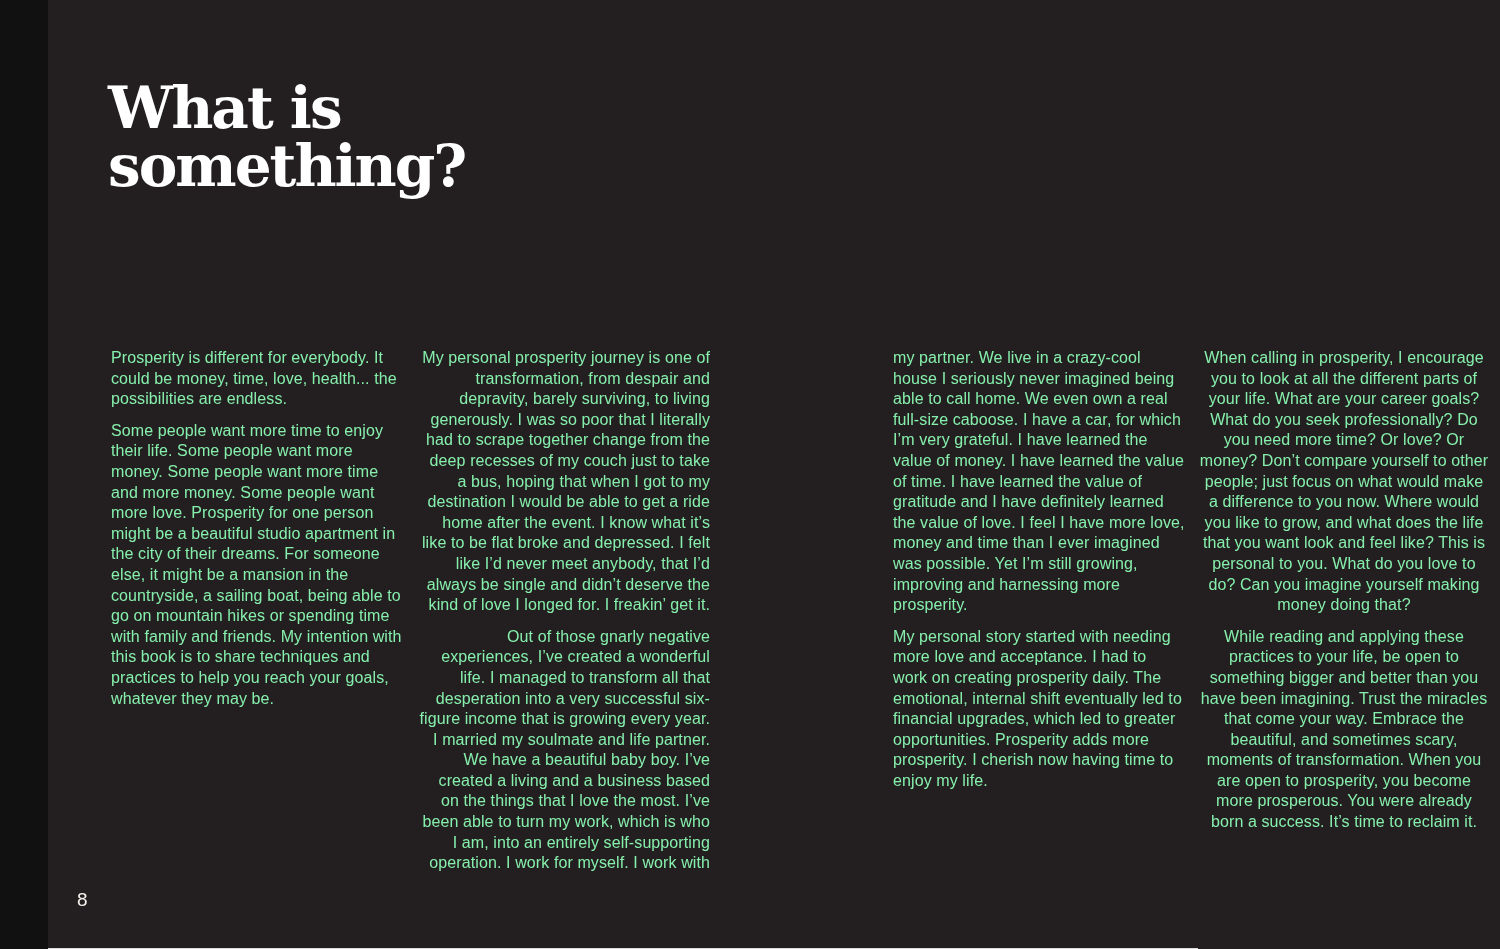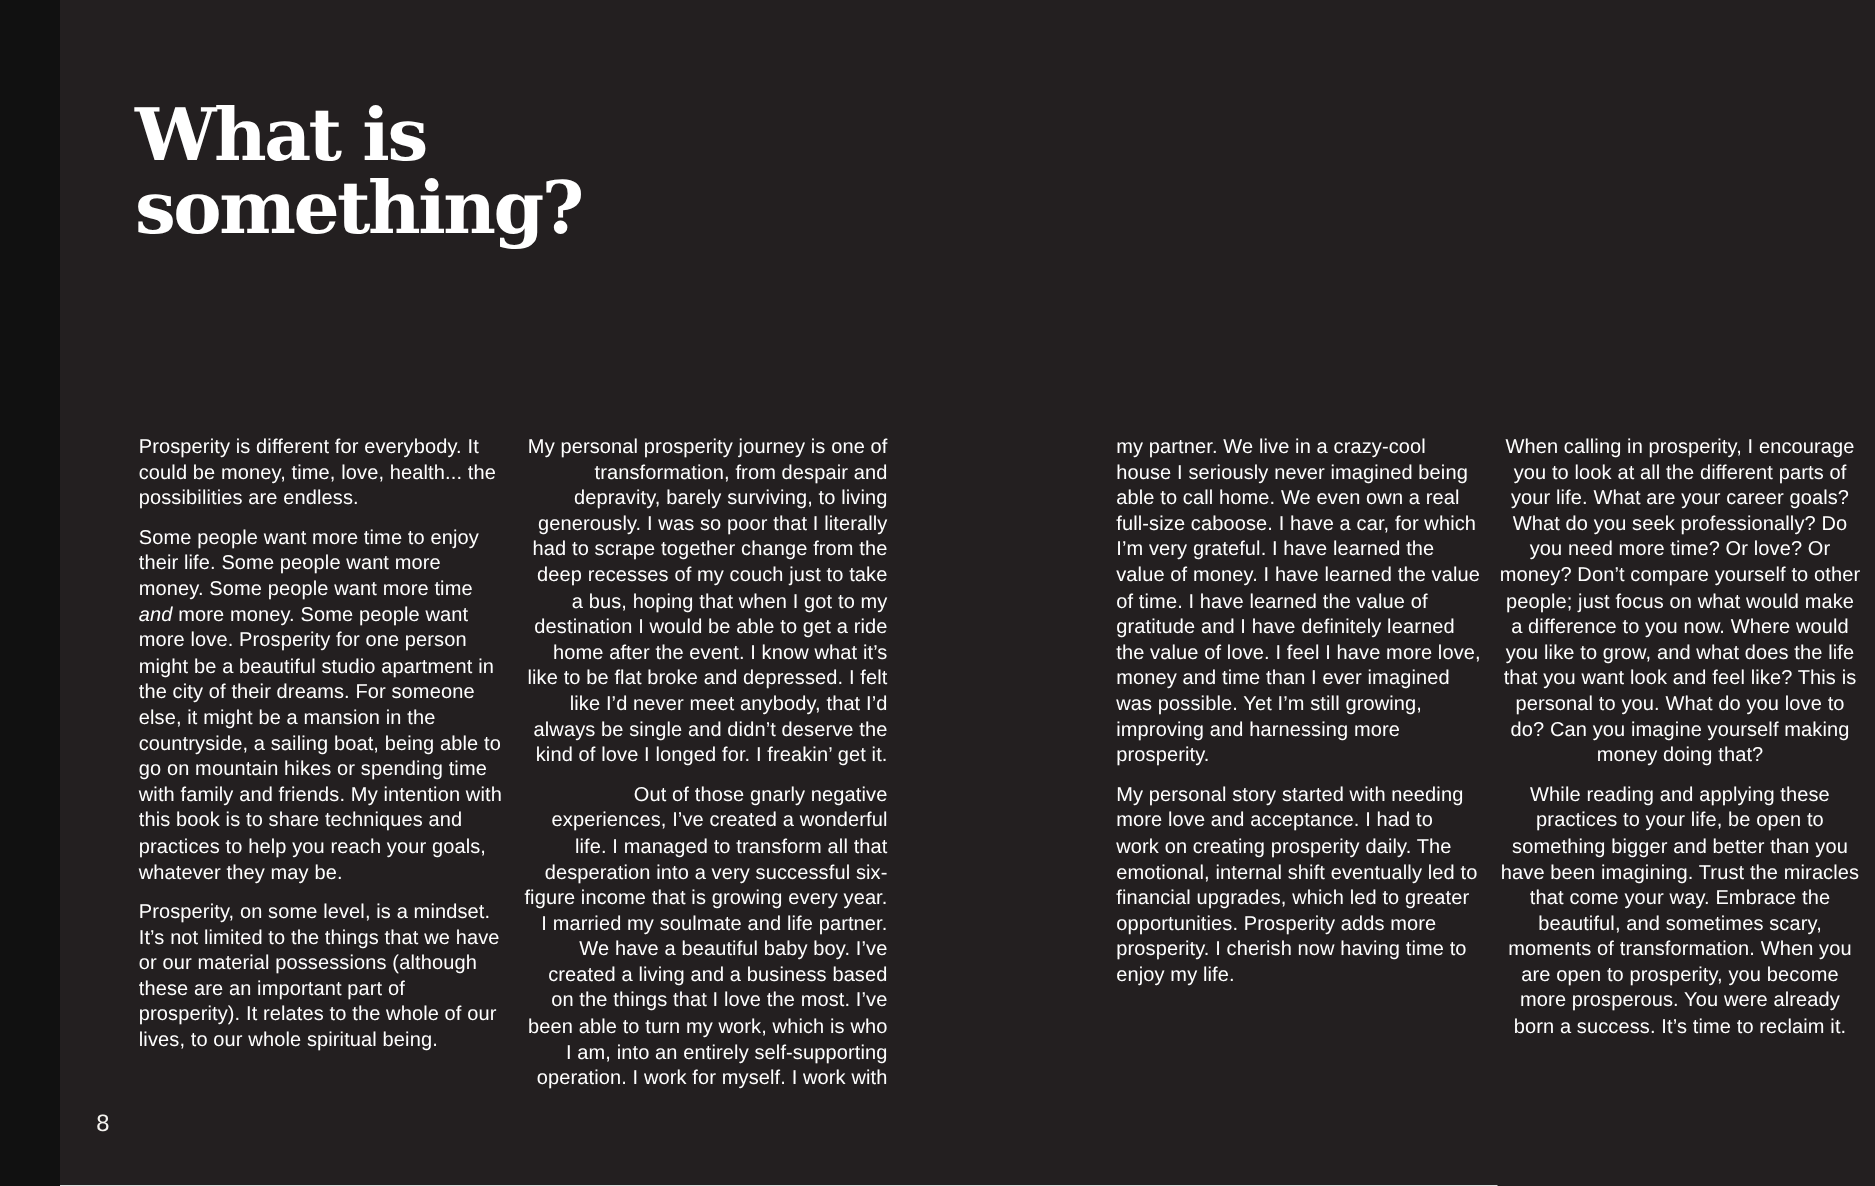--- a/index.html
+++ b/index.html
@@ -32,7 +32,7 @@
     position: absolute;
     top: 348px;
     width: 292px;
-    color: #ffffff;
+    color: #86efac;
     font-size: 16px;
     line-height: 20.6px;
     letter-spacing: 0.1px;

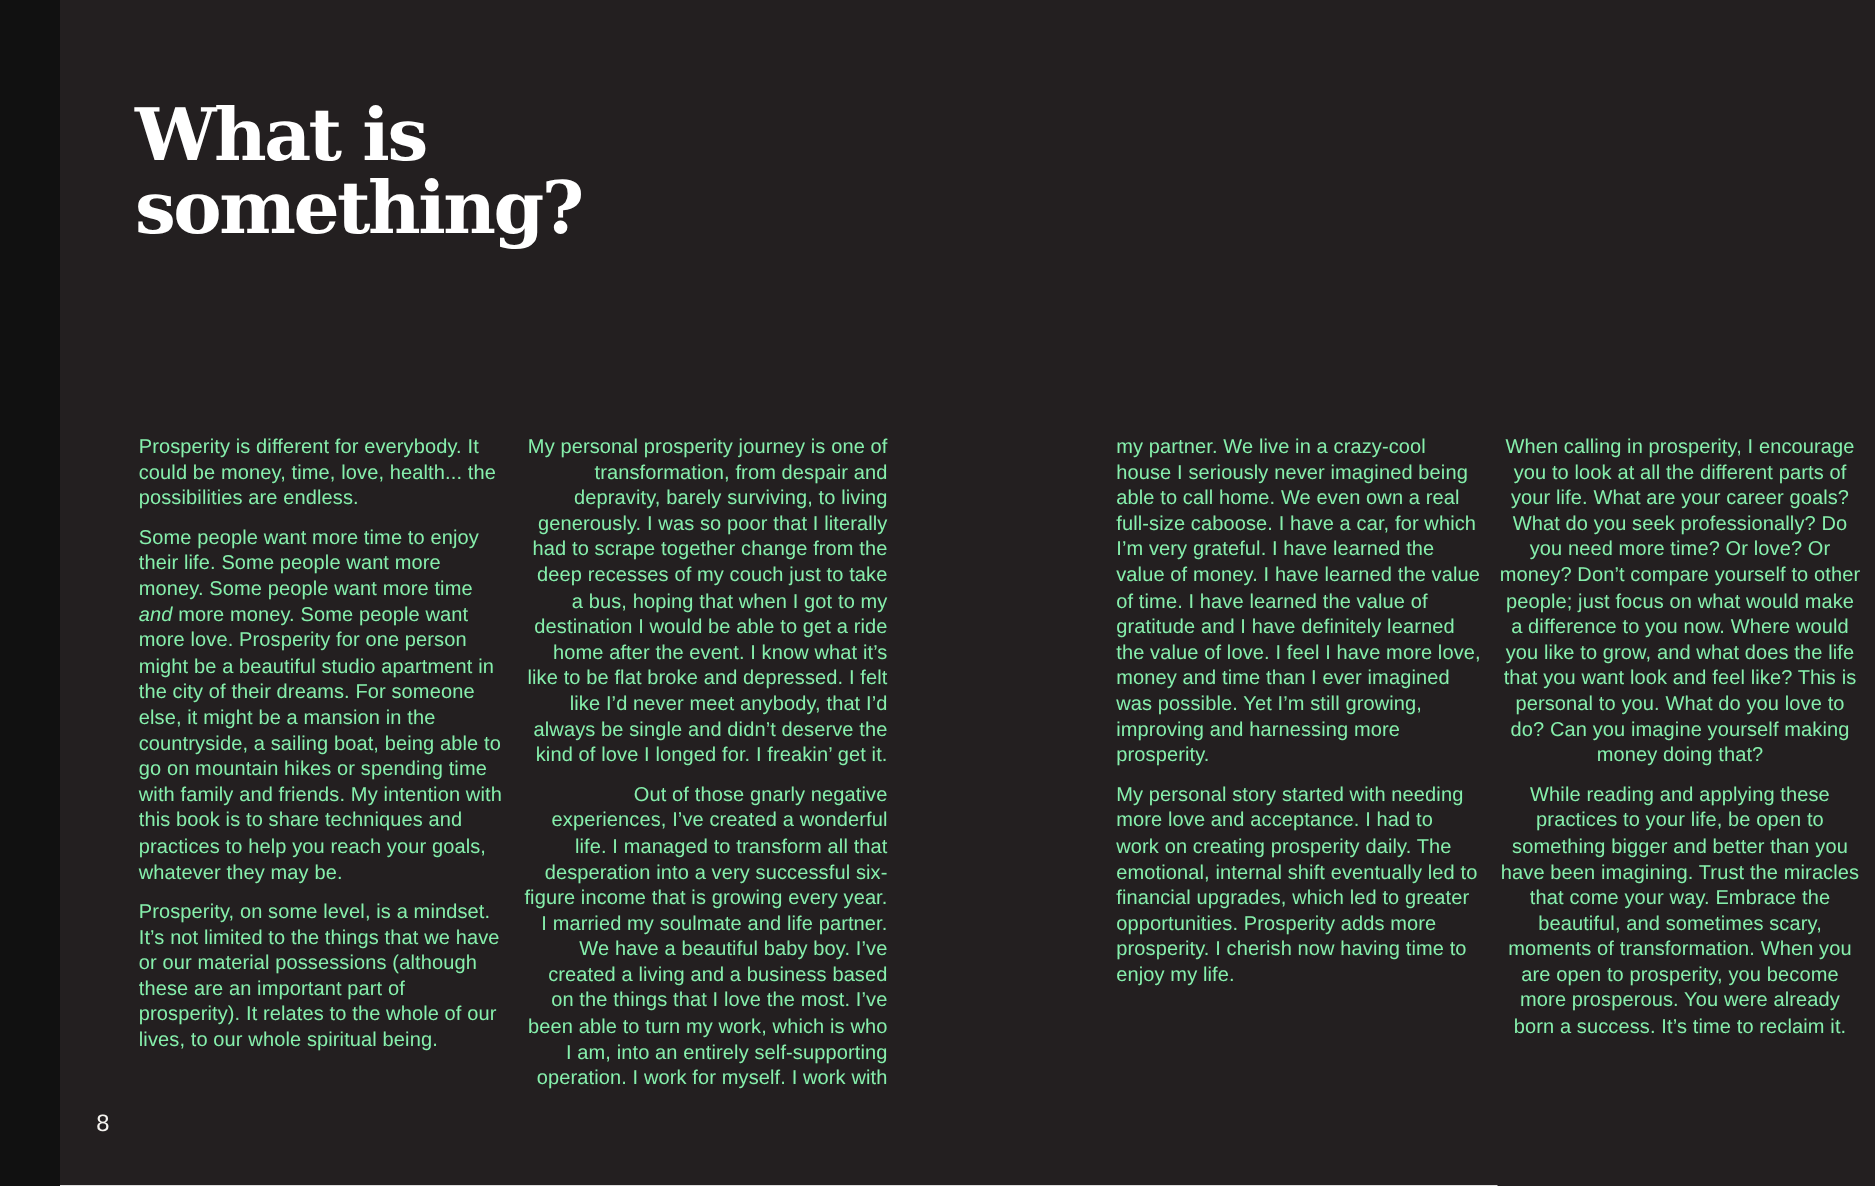--- a/index.html
+++ b/index.html
@@ -42,7 +42,7 @@
   .col-2 { left: 370px; text-align: right; }
   .col-3 { left: 845px; }
   .col-4 { left: 1150px; text-align: center; }
-  .italic { font-style: italic; }
+  .italic { }
   .page-number {
     position: absolute;
     color: #f5f3ef;

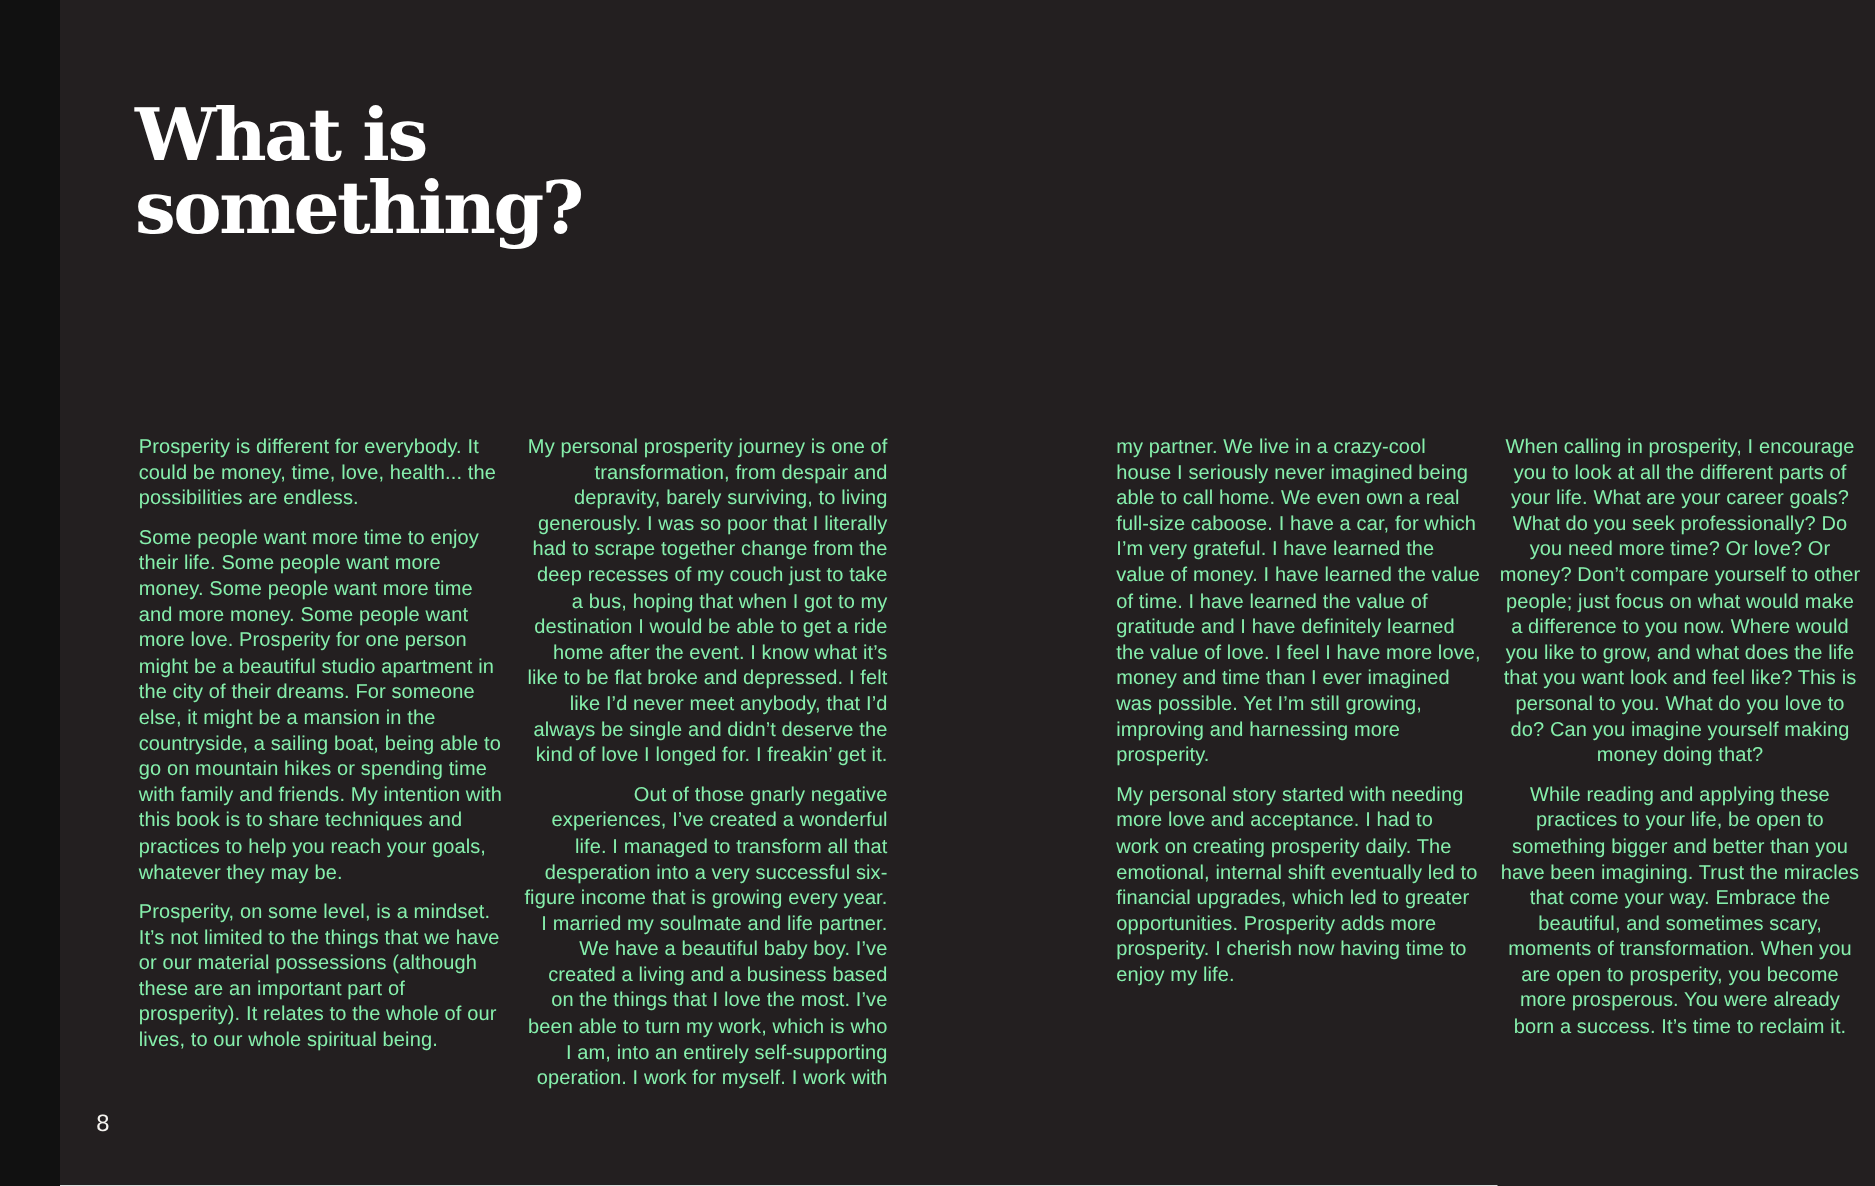--- a/index.html
+++ b/index.html
@@ -73,7 +73,6 @@
   <div class="col col-1">
     <p>Prosperity is different for everybody. It could be money, time, love, health... the possibilities are endless.</p>
     <p><span>Some people want more time to enjoy their life. Some people want more money. Some people want more time </span><span class="italic">and</span><span> more money. Some people want more love. Prosperity for one person might be a beautiful studio apartment in the city of their dreams. For someone else, it might be a mansion in the countryside, a sailing boat, being able to go on mountain hikes or spending time with family and friends. My intention with this book is to share techniques and practices to help you reach your goals, whatever they may be.</span></p>
-    <p>Prosperity, on some level, is a mindset. It’s not limited to the things that we have or our material possessions (although these are an important part of prosperity). It relates to the whole of our lives, to our whole spiritual being.</p>
   </div>
 
   <div class="col col-2">

